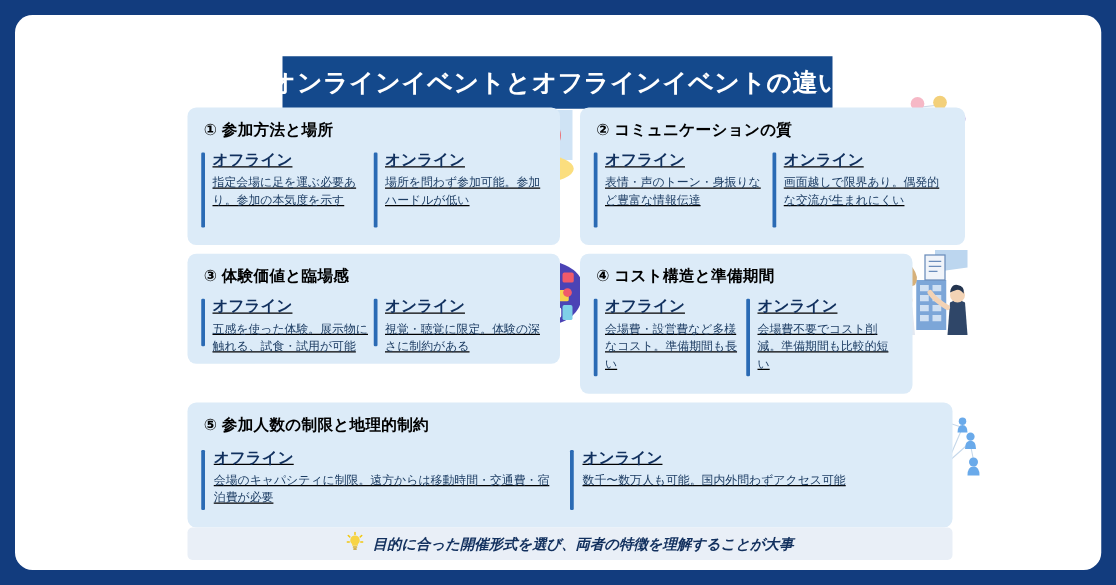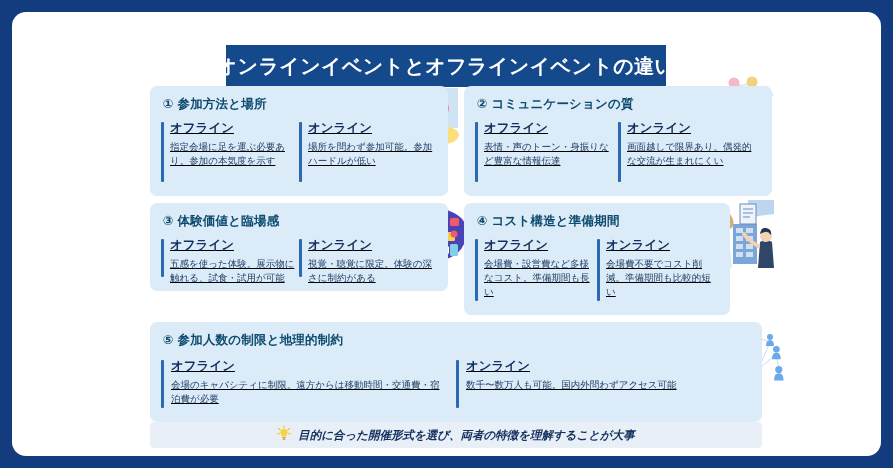--- a/index.html
+++ b/index.html
@@ -68,7 +68,7 @@
     top: 10px;
     font-size: 12.5px;
     font-weight: bold;
-    color: #0c4a6e;
+    color: #000000;
     white-space: nowrap;
     letter-spacing: .2px;
   }

